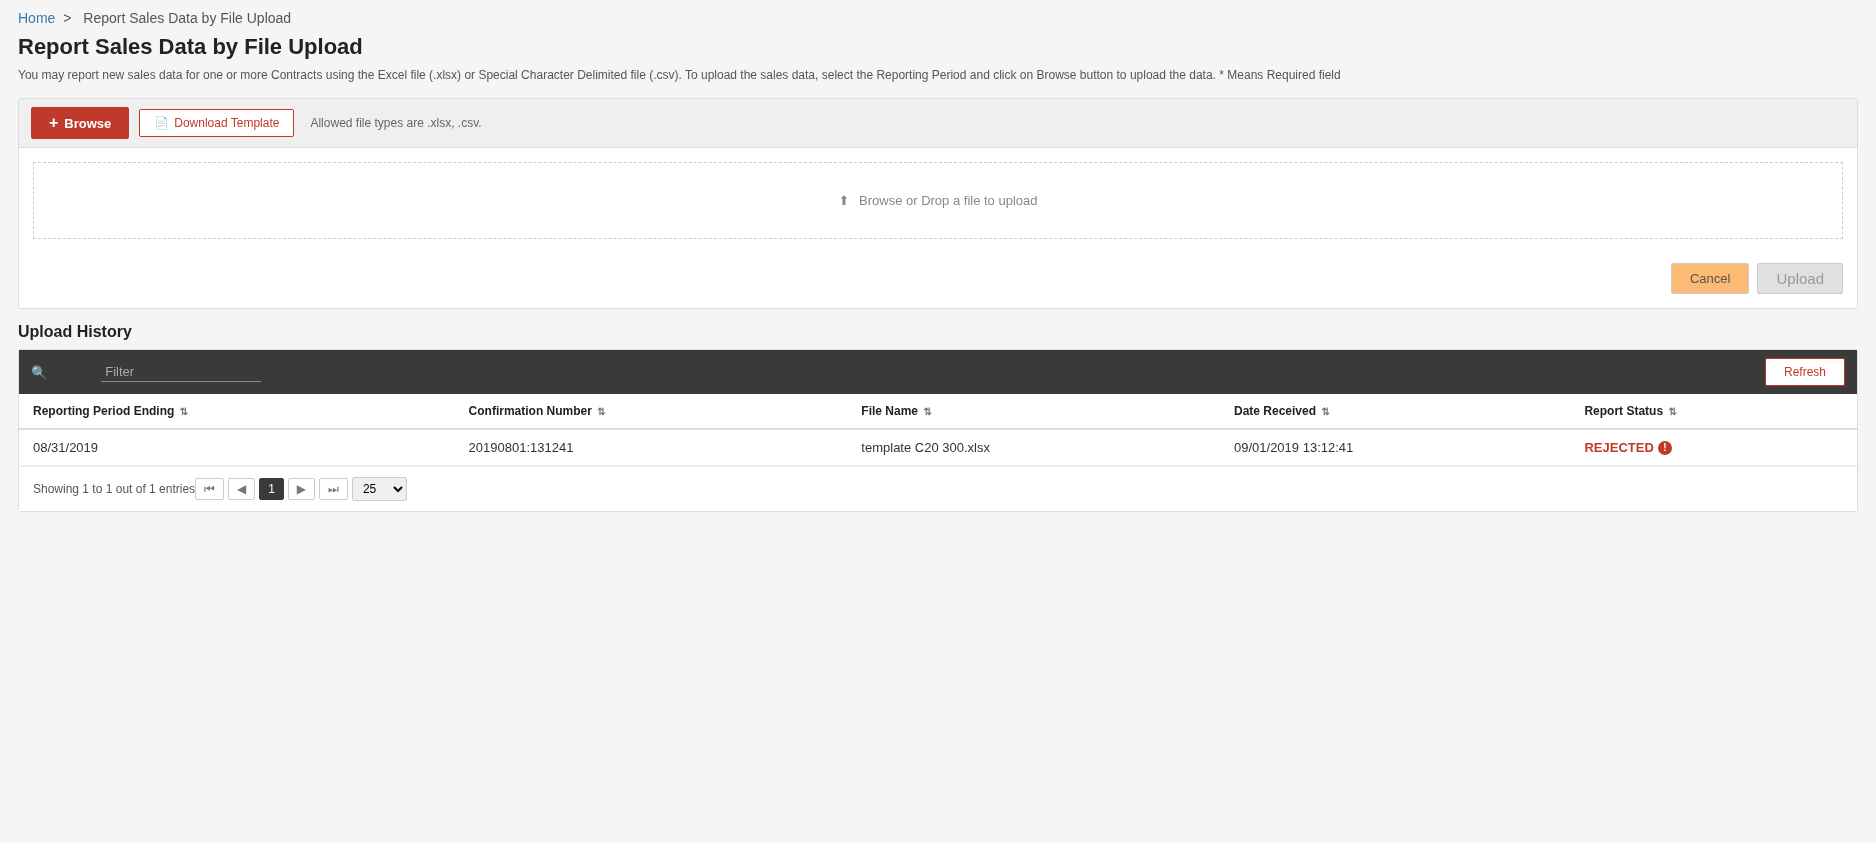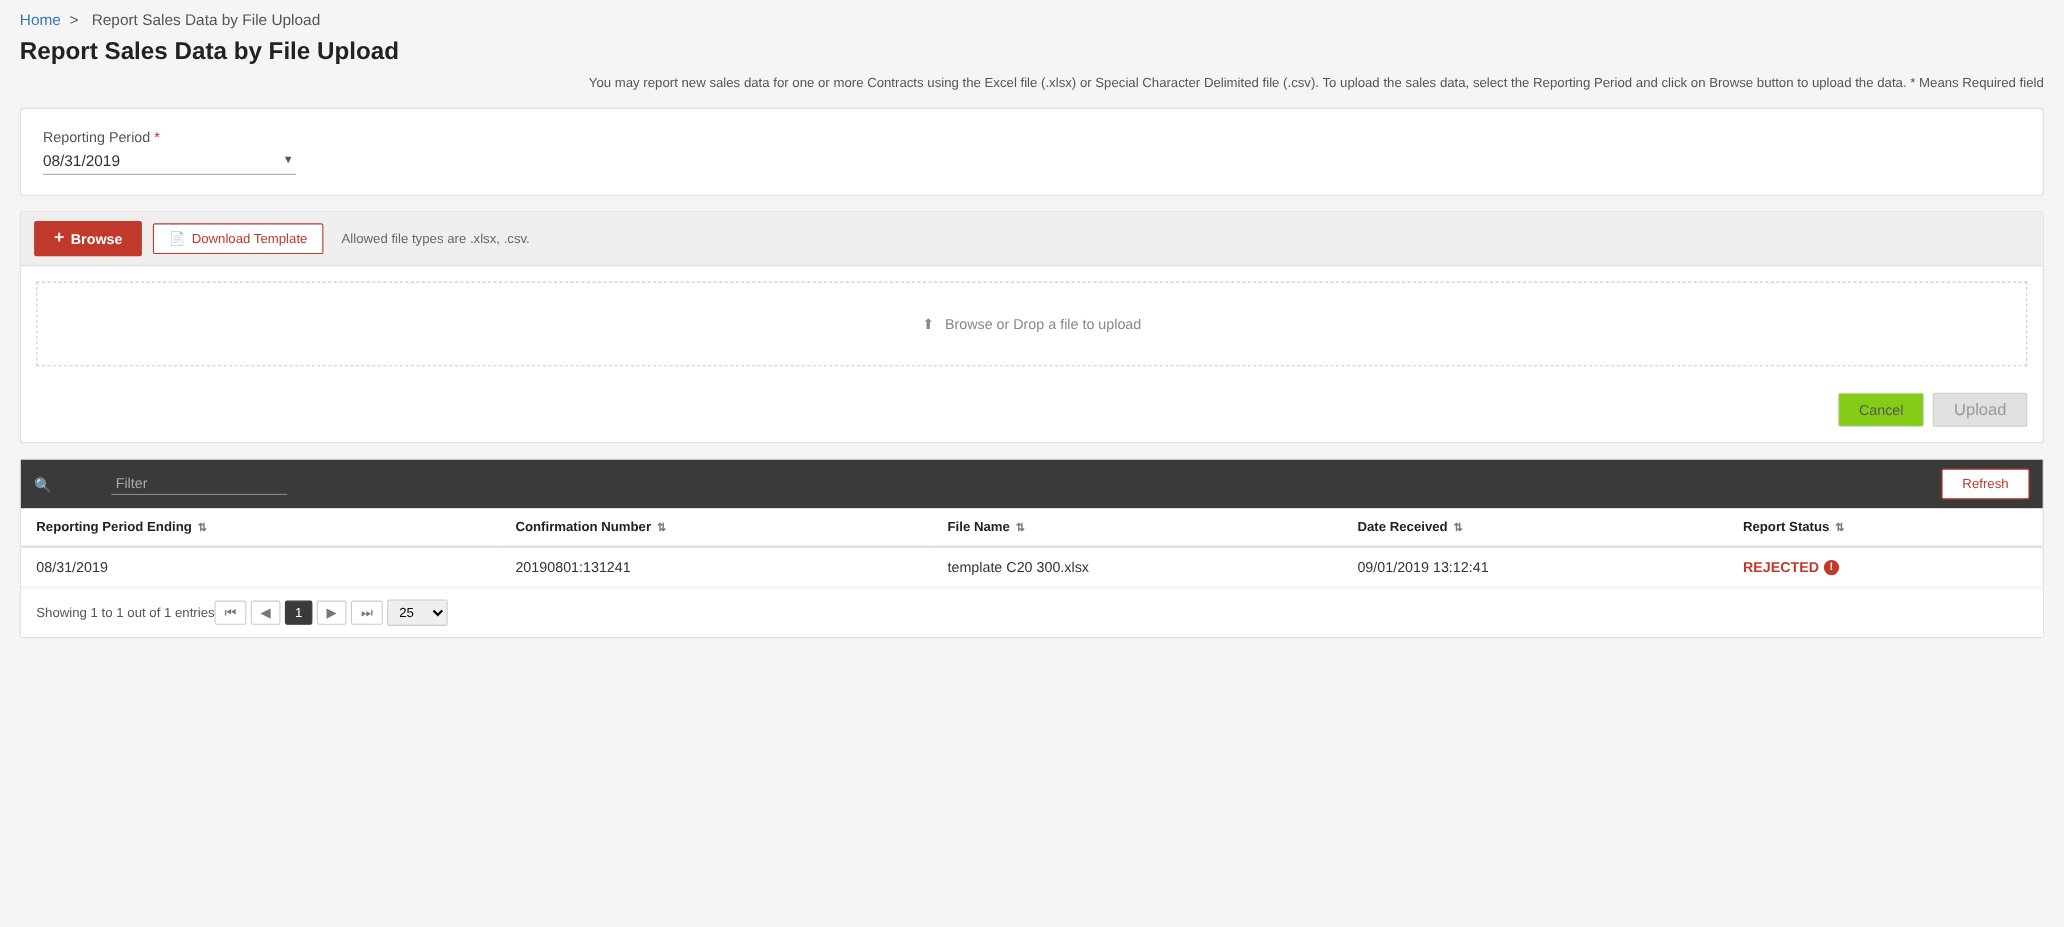--- a/index.html
+++ b/index.html
@@ -12,7 +12,7 @@
     .breadcrumb span { margin: 0 4px; }
 
     .page-title { font-size: 22px; font-weight: 600; color: #222; margin-bottom: 6px; }
-    .page-description { font-size: 12px; color: #555; margin-bottom: 14px; line-height: 1.5; text-align: right; }
+    .page-description { font-size: 12px; color: #555; margin-bottom: 14px; line-height: 1.5; }
 
     .card { background: #fff; border: 1px solid #ddd; border-radius: 3px; padding: 18px 20px; margin-bottom: 14px; }
 

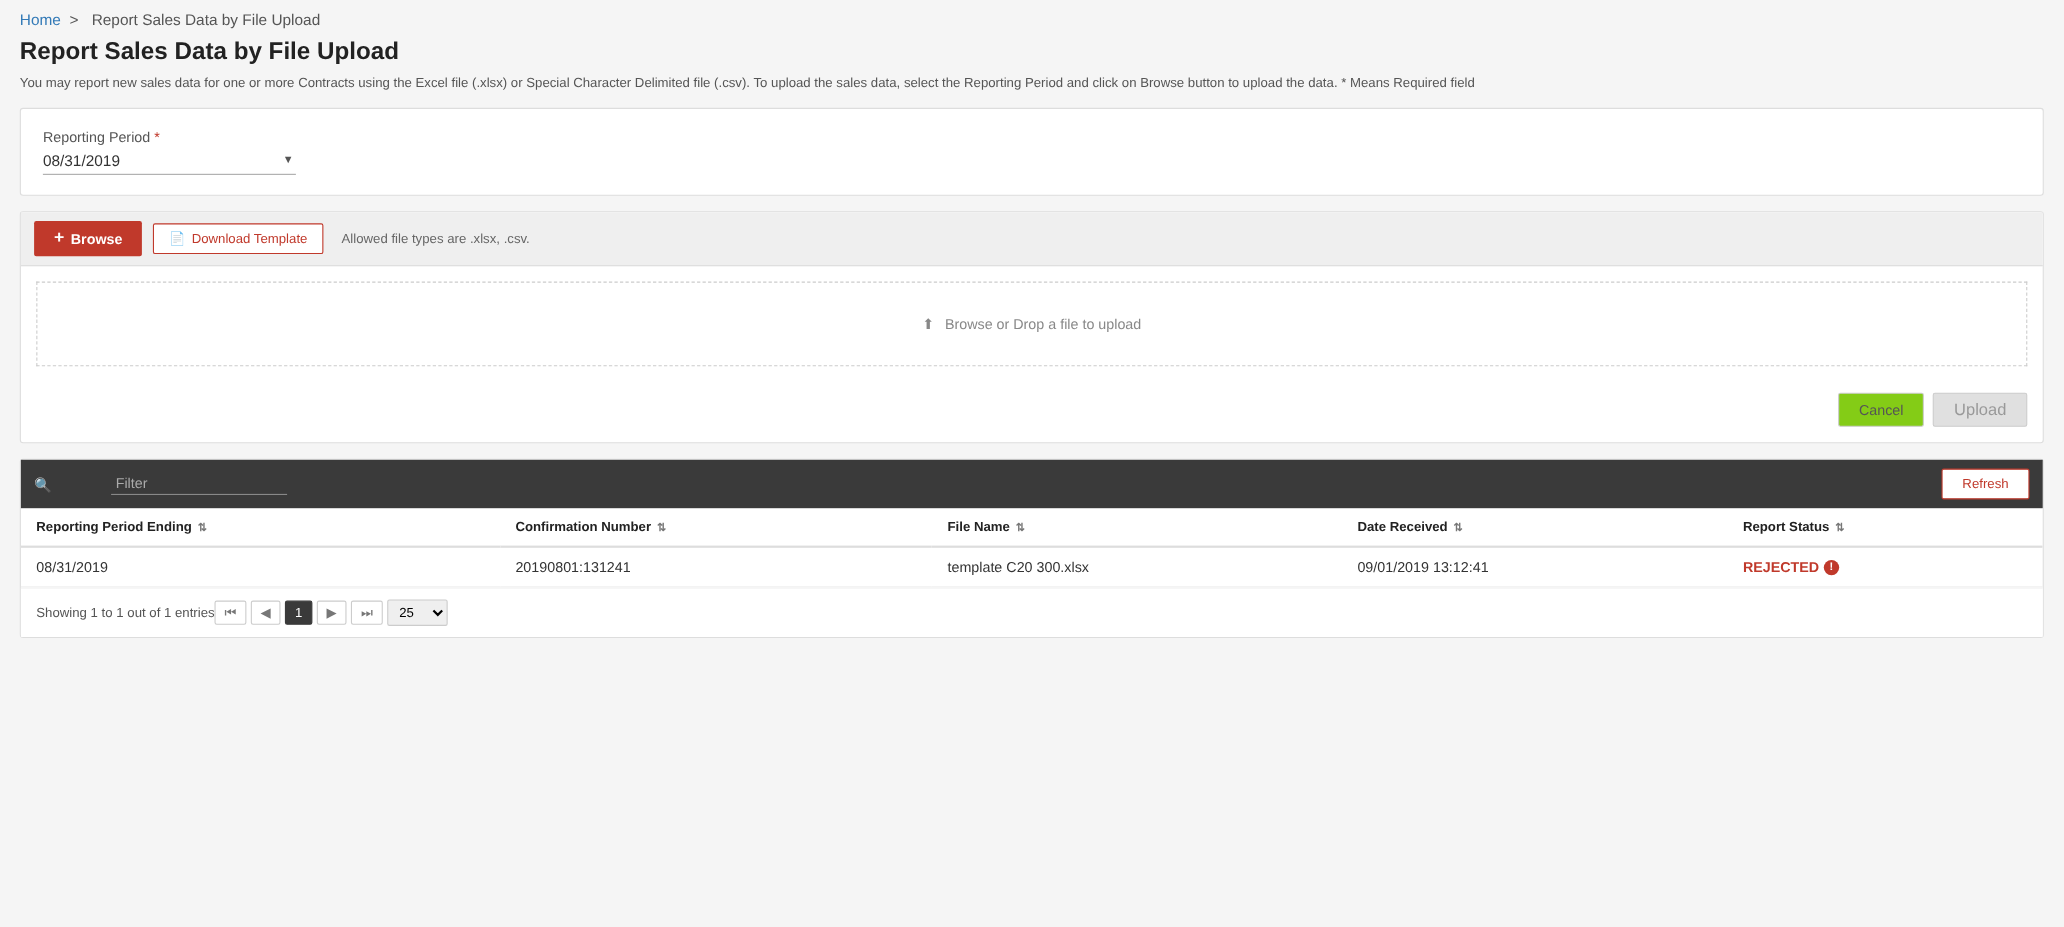--- a/index.html
+++ b/index.html
@@ -87,16 +87,6 @@
   <h1 class="page-title">Report Sales Data by File Upload</h1>
   <p class="page-description">You may report new sales data for one or more Contracts using the Excel file (.xlsx) or Special Character Delimited file (.csv). To upload the sales data, select the Reporting Period and click on Browse button to upload the data. * Means Required field</p>
 
-  <div class="card">
-    <div class="reporting-period-label">
-      <span>Reporting Period</span>
-      <span class="label-required">*</span>
-    </div>
-    <div class="reporting-period-select-wrapper">
-      <span class="reporting-period-value">08/31/2019</span>
-      <span class="dropdown-arrow">▼</span>
-    </div>
-  </div>
 
   <div class="upload-card">
     <div class="upload-toolbar">

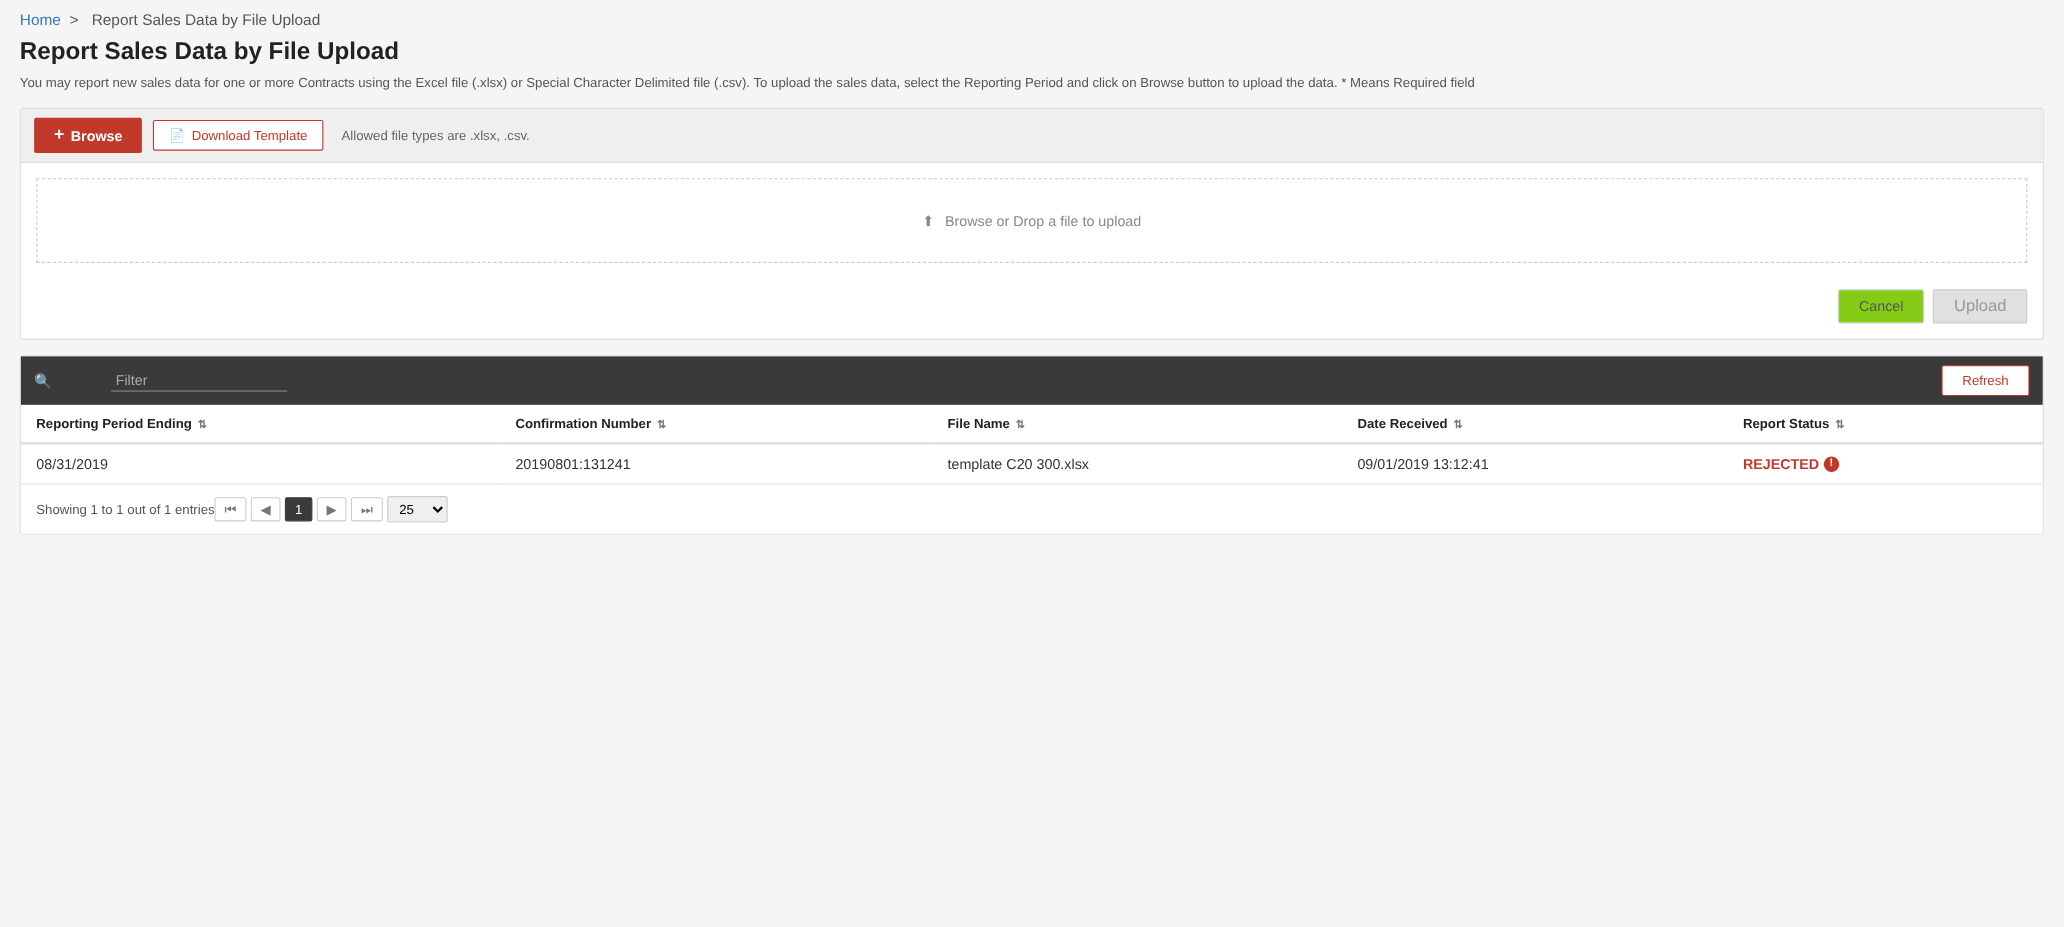--- a/index.html
+++ b/index.html
@@ -38,7 +38,7 @@
     .drop-zone .upload-icon { margin-right: 6px; }
 
     .upload-actions { display: flex; justify-content: flex-end; gap: 8px; padding: 10px 14px 14px; }
-    .btn-cancel { background: #84cc16; color: #555; border: 1px solid #ccc; padding: 6px 18px; font-size: 13px; cursor: pointer; border-radius: 2px; }
+    .btn-cancel { background: #fdba74; color: #555; border: 1px solid #ccc; padding: 6px 18px; font-size: 13px; cursor: pointer; border-radius: 2px; }
     .btn-upload { background: #e0e0e0; color: #999; border: 1px solid #ccc; padding: 6px 18px; font-size: 15px; cursor: pointer; border-radius: 2px; }
 
     

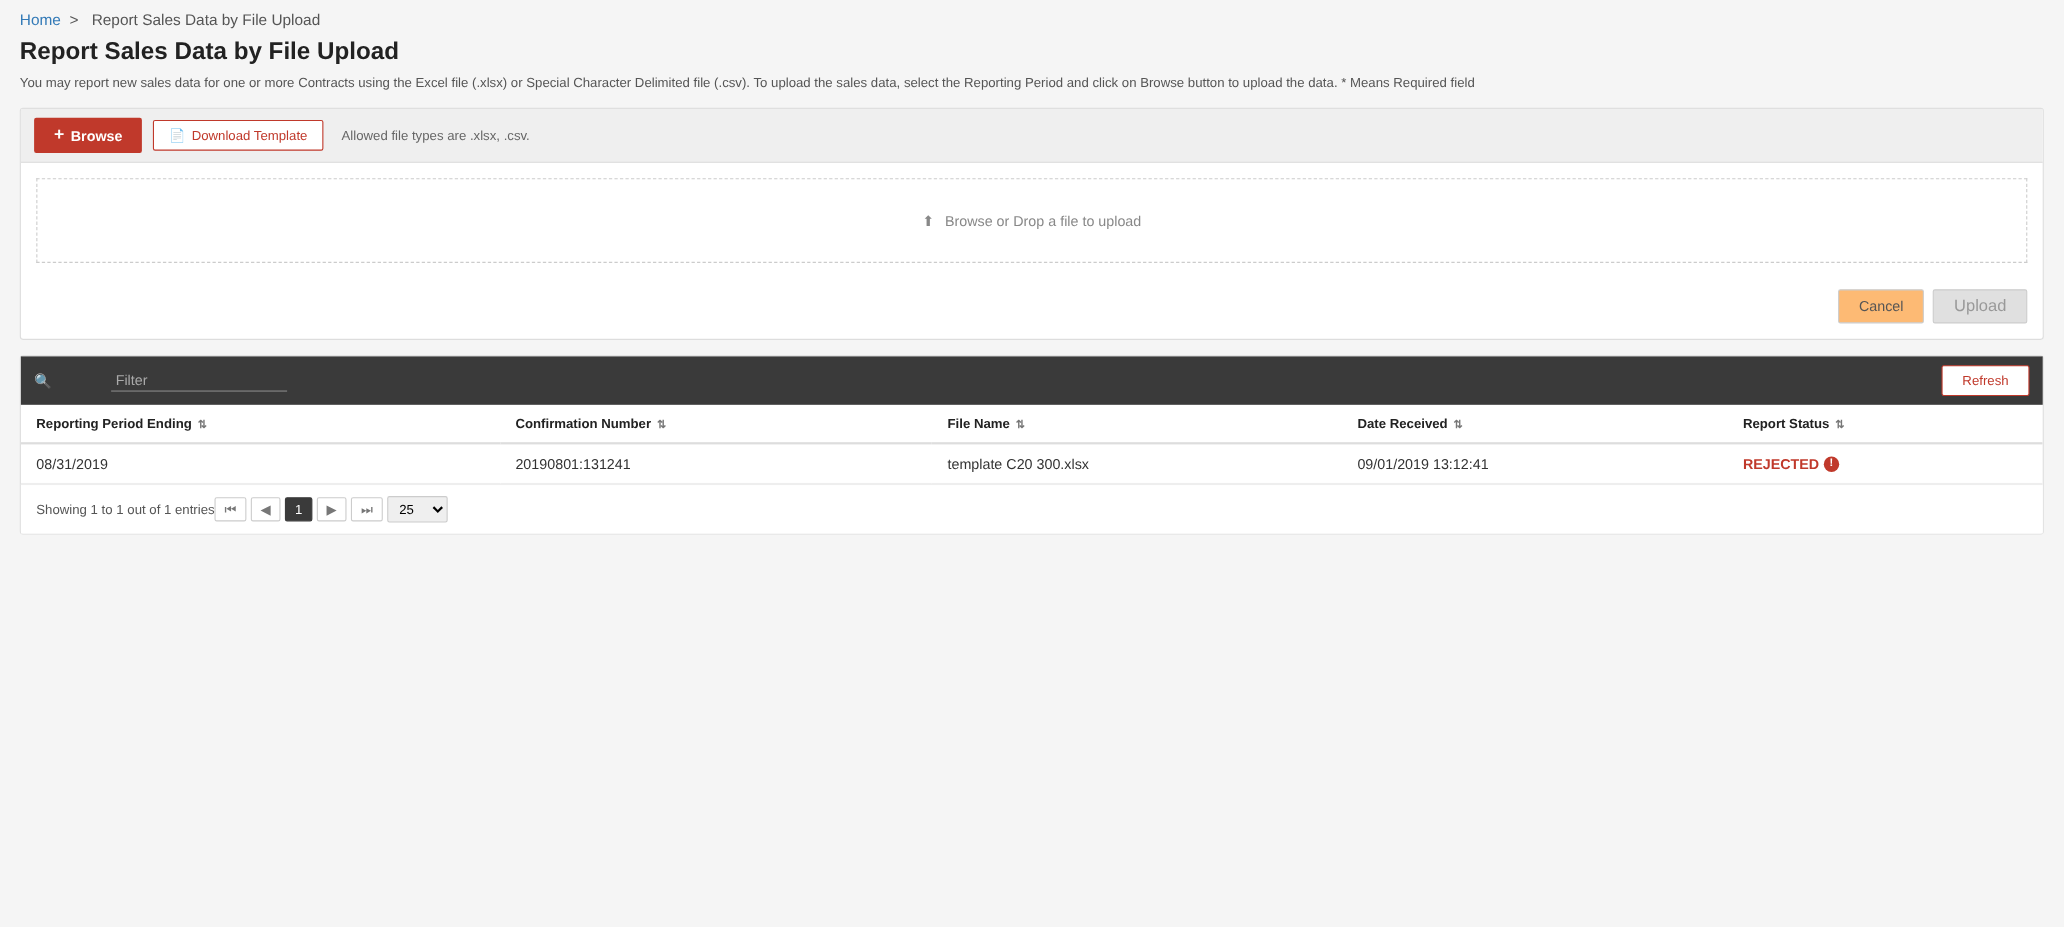--- a/index.html
+++ b/index.html
@@ -113,6 +113,7 @@
   </div>
 
   <div>
+    <h2 class="section-title">Upload History</h2>
 
     <div class="history-card">
 

